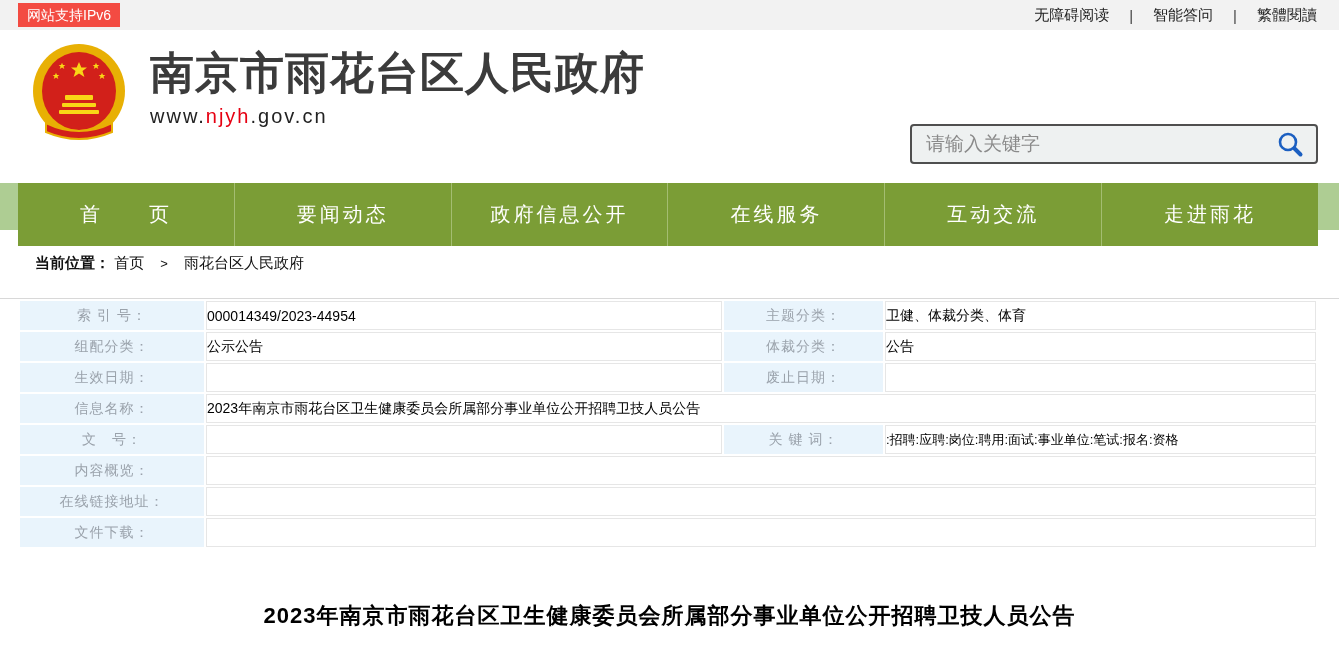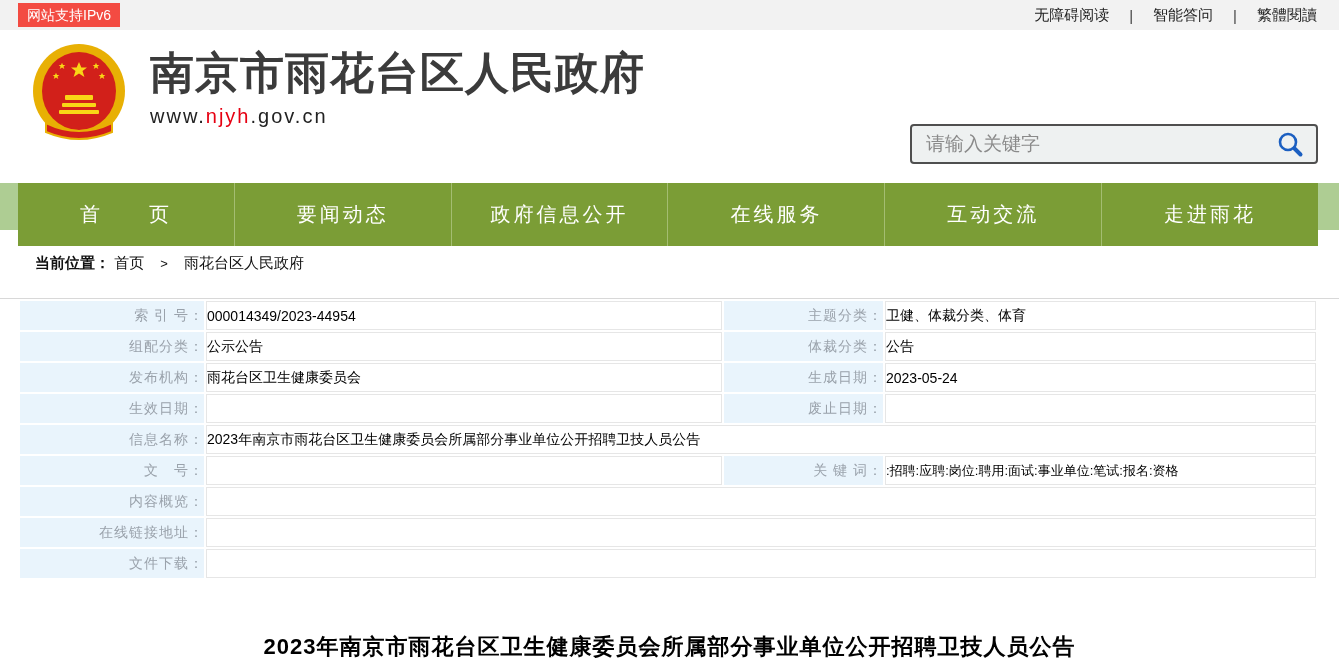--- a/index.html
+++ b/index.html
@@ -70,7 +70,7 @@
   }
   table.meta td { height:29px; padding:0; overflow:hidden; white-space:nowrap; }
   td.lbl {
-    background:#e9f4fc; color:#9aa2ab; text-align:right;
+    background:#e9f4fc; color:#9aa2ab; text-align:center;
     padding-right:14px; letter-spacing:1px;
   }
   td.val {

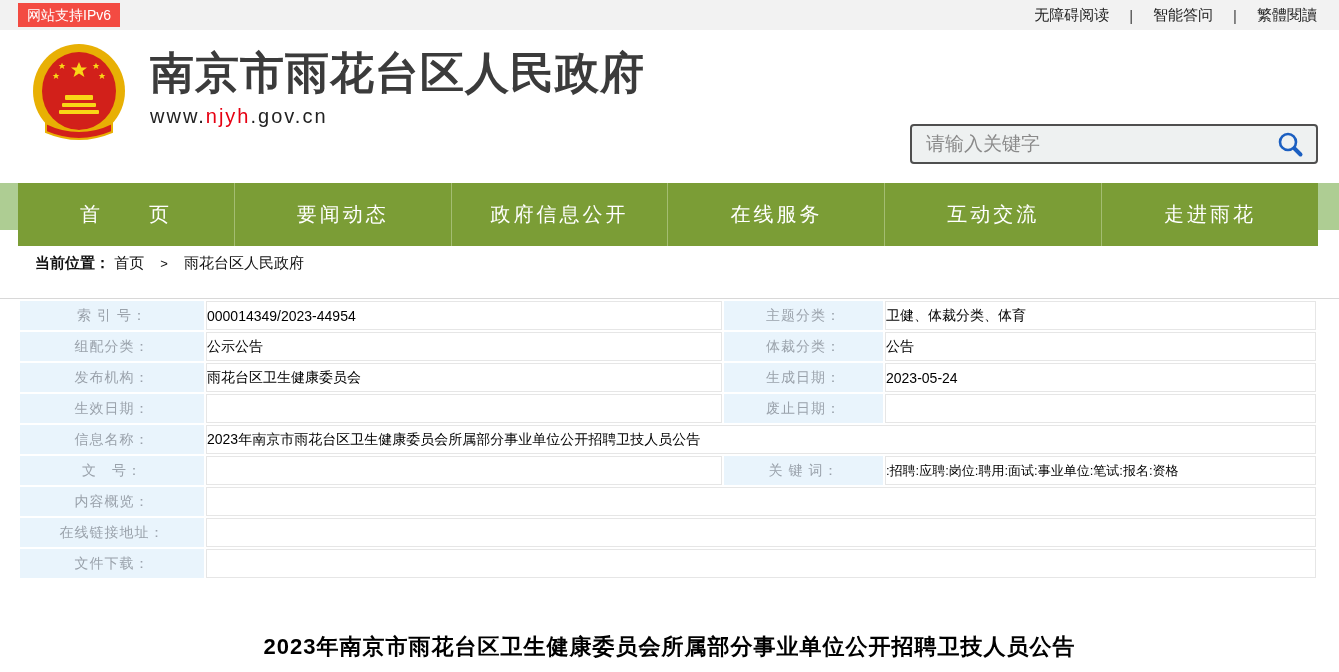--- a/index.html
+++ b/index.html
@@ -172,12 +172,6 @@
       <td class="val">公告</td>
     </tr>
     <tr>
-      <td class="lbl">发布机构：</td>
-      <td class="val">雨花台区卫生健康委员会</td>
-      <td class="lbl">生成日期：</td>
-      <td class="val">2023-05-24</td>
-    </tr>
-    <tr>
       <td class="lbl">生效日期：</td>
       <td class="val"></td>
       <td class="lbl">废止日期：</td>

